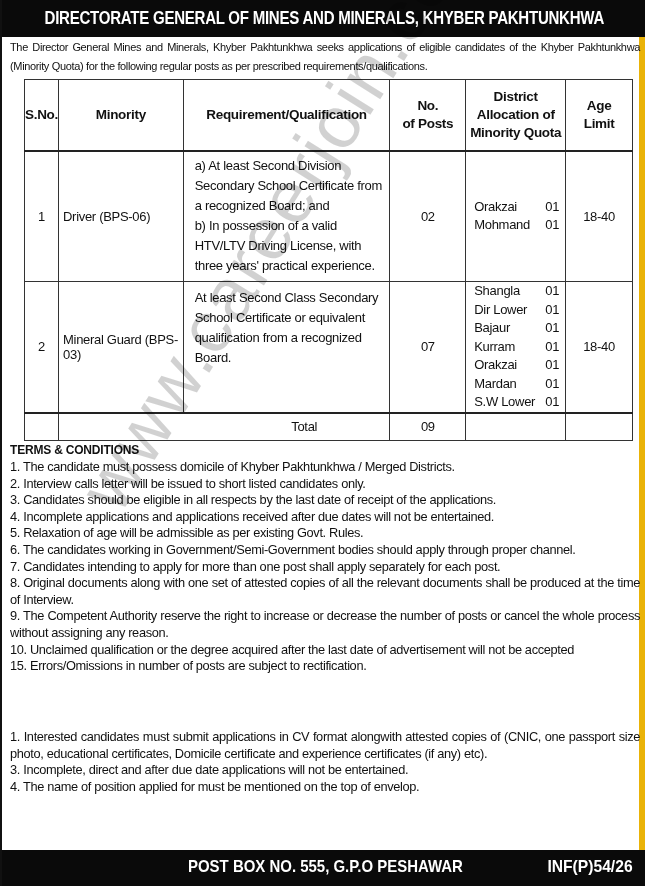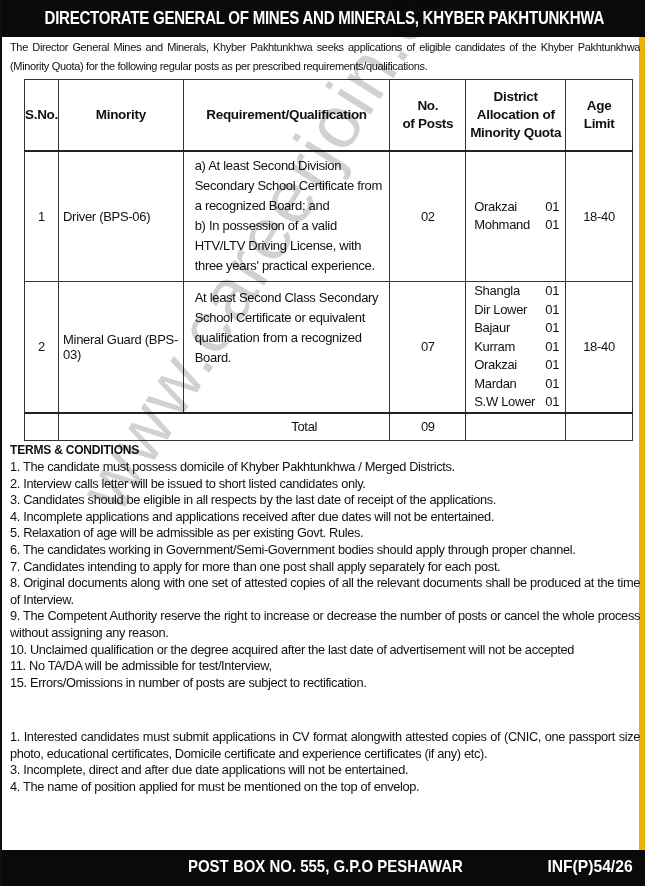--- a/index.html
+++ b/index.html
@@ -154,7 +154,6 @@
     <p>8. Original documents along with one set of attested copies of all the relevant documents shall be produced at the time of Interview.</p>
     <p>9. The Competent Authority reserve the right to increase or decrease the number of posts or cancel the whole process without assigning any reason.</p>
     <p>10. Unclaimed qualification or the degree acquired after the last date of advertisement will not be accepted</p>
-    <p>11. No TA/DA will be admissible for test/Interview,</p>
     <p>15. Errors/Omissions in number of posts are subject to rectification.</p>
   </div>
 

